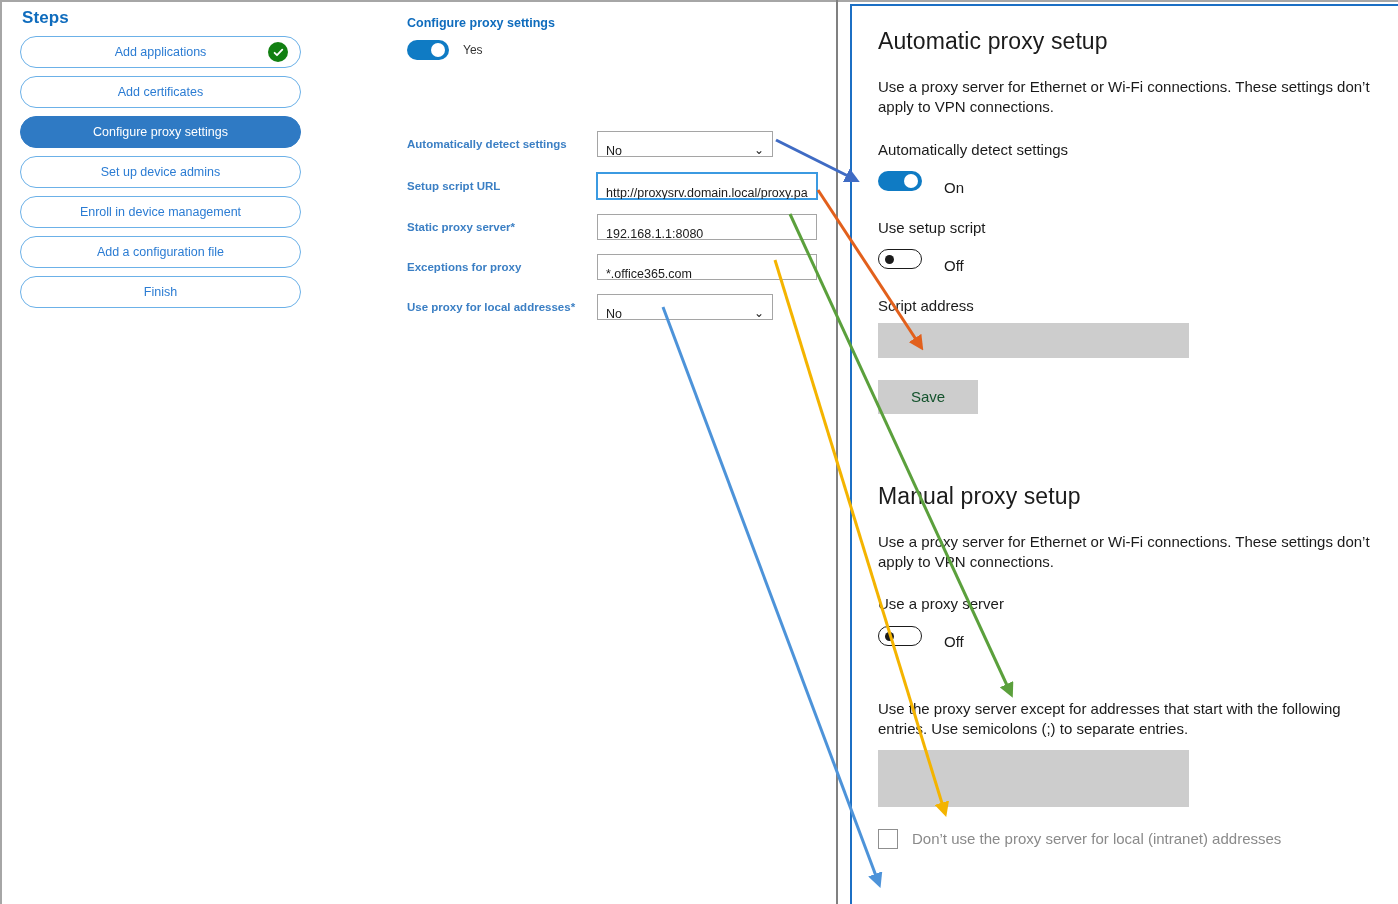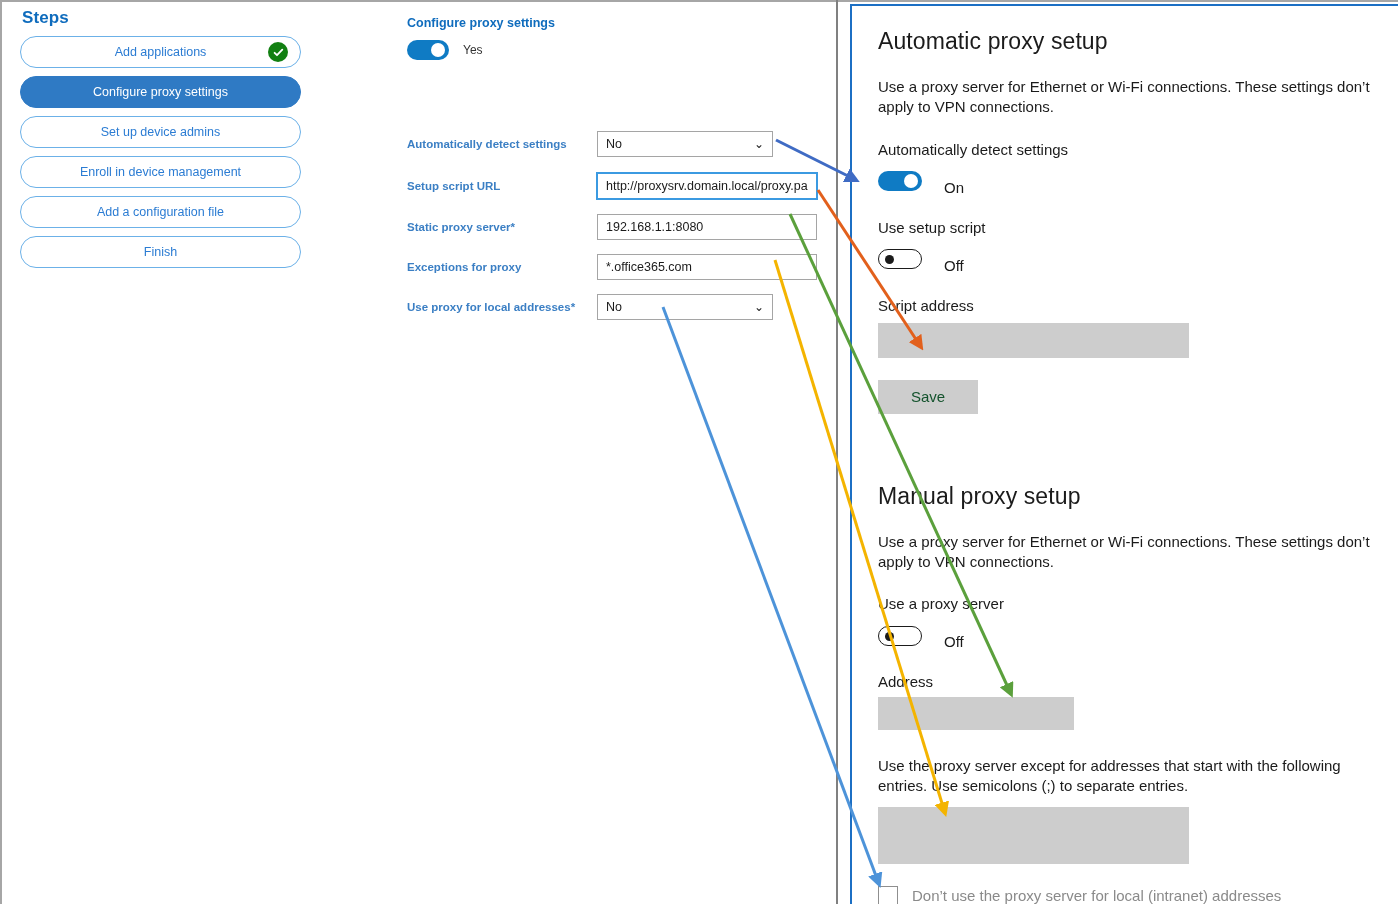--- a/index.html
+++ b/index.html
@@ -143,6 +143,9 @@
       </span>
     </div>
 
+    <div class="step-btn">
+      <span>Add certificates</span>
+    </div>
 
     <div class="step-btn active">
       <span>Configure proxy settings</span>

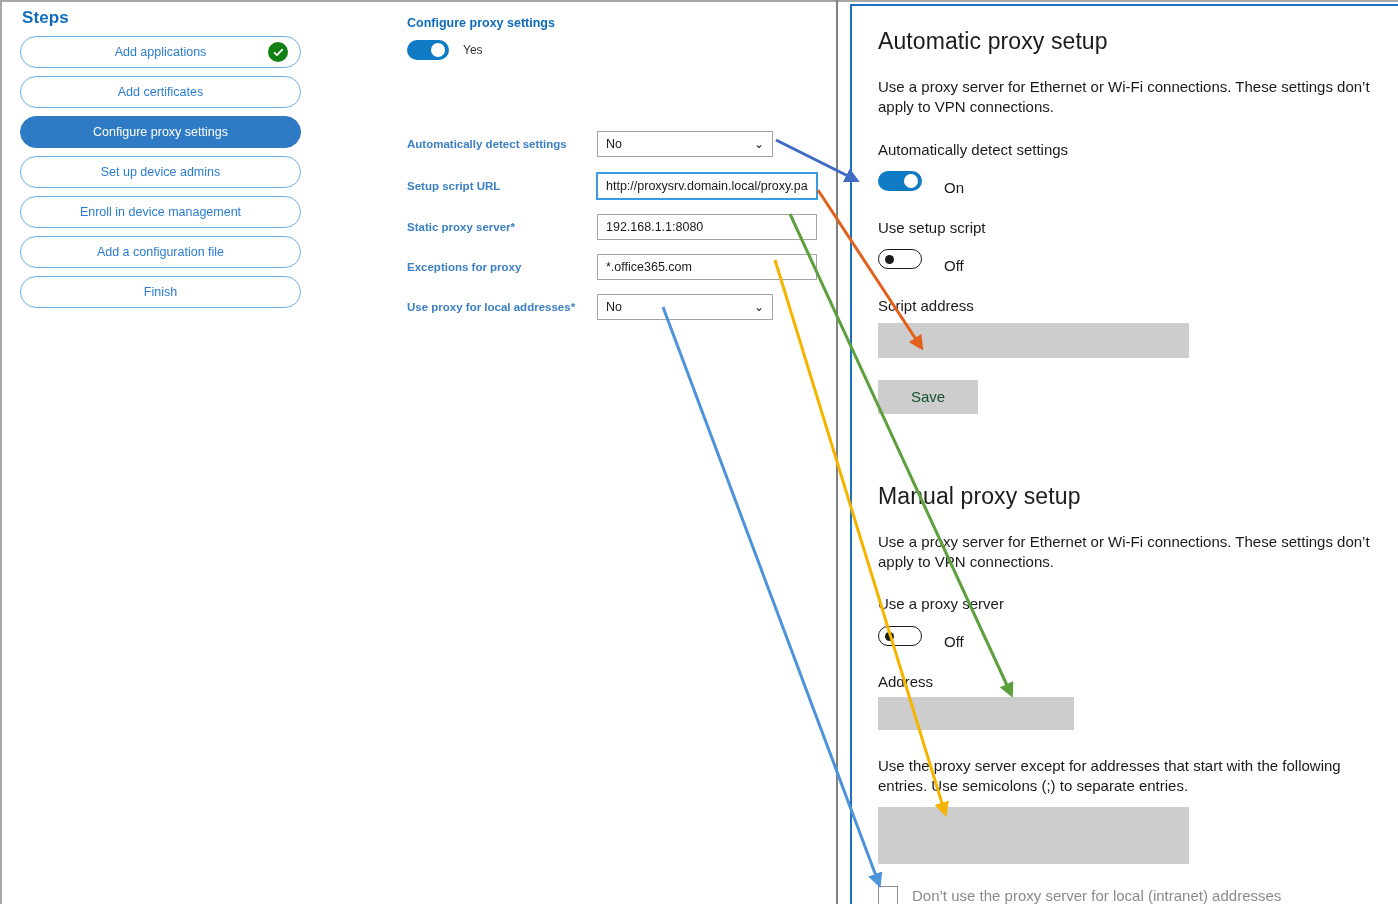--- a/index.html
+++ b/index.html
@@ -75,8 +75,8 @@
     box-sizing:border-box;height:26px;
     border:1px solid #a5a5a5;background:#ffffff;
     font-size:12.5px;color:#1b1b1b;
-    display:flex;align-items:center;
-    padding:3px 8px;
+    display:flex;align-items:flex-start;
+    padding:12px 8px;
   }
   .ctl.select{width:176px;justify-content:space-between;cursor:pointer;}
   .ctl.input{width:220px;cursor:text;}

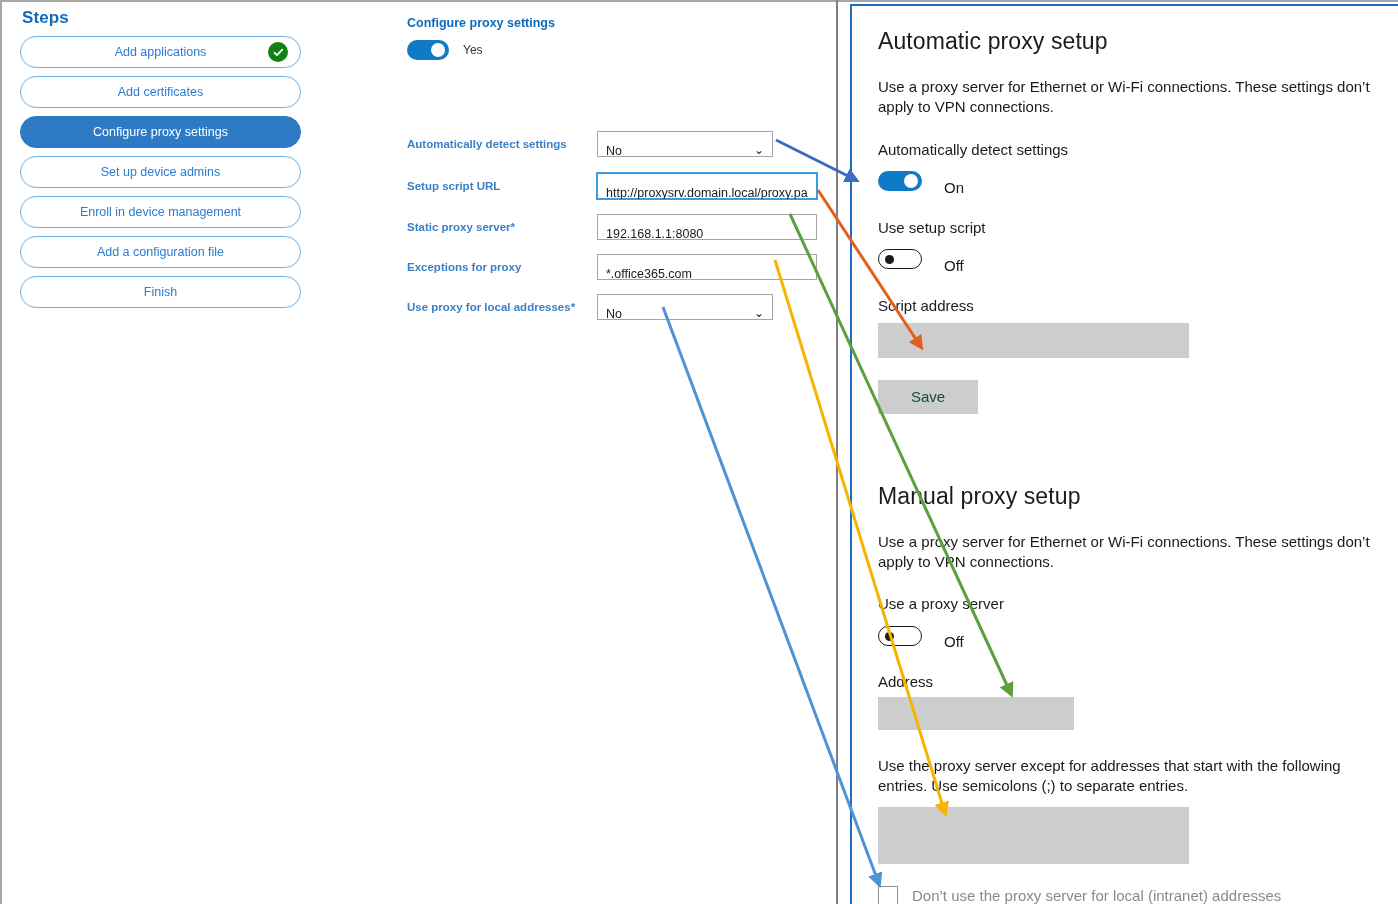--- a/index.html
+++ b/index.html
@@ -254,10 +254,6 @@
       </div>
 
       <div style="display:flex;gap:22px;margin-top:23px;">
-        <div>
-          <div style="font-size:15px;color:#1b1b1b;">Address</div>
-          <div class="gray-box" style="width:196px;height:33px;margin-top:7px;"></div>
-        </div>
       </div>
 
       <div class="win-p" style="margin-top:26px;">Use the proxy server except for addresses that start with the following entries. Use semicolons (;) to separate entries.</div>

